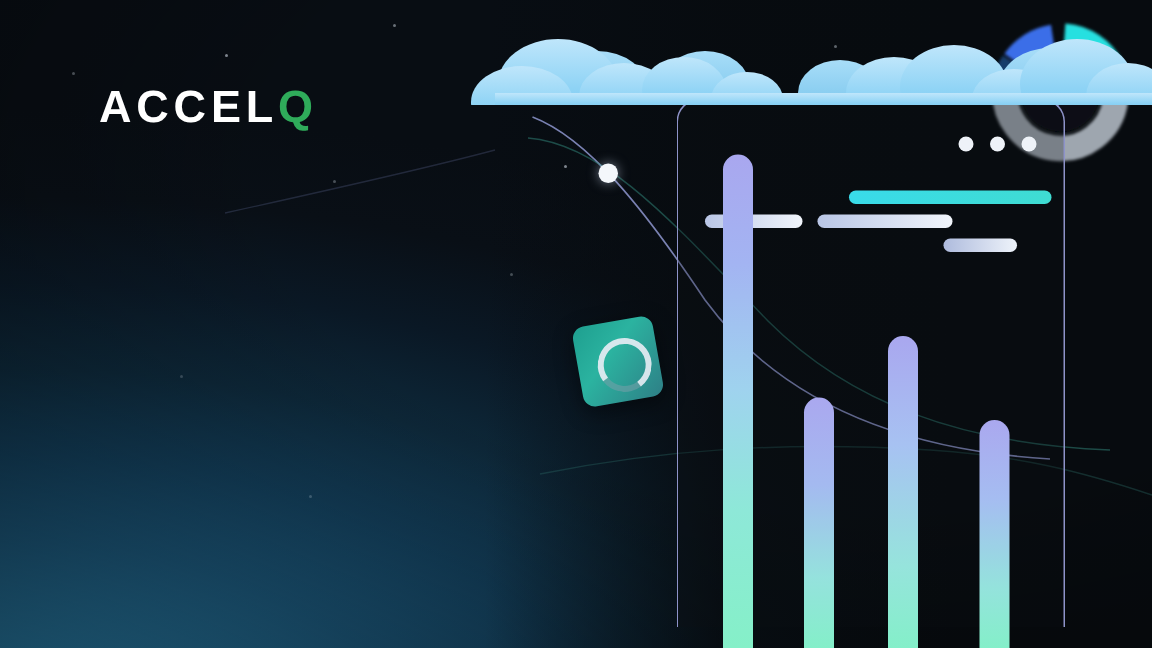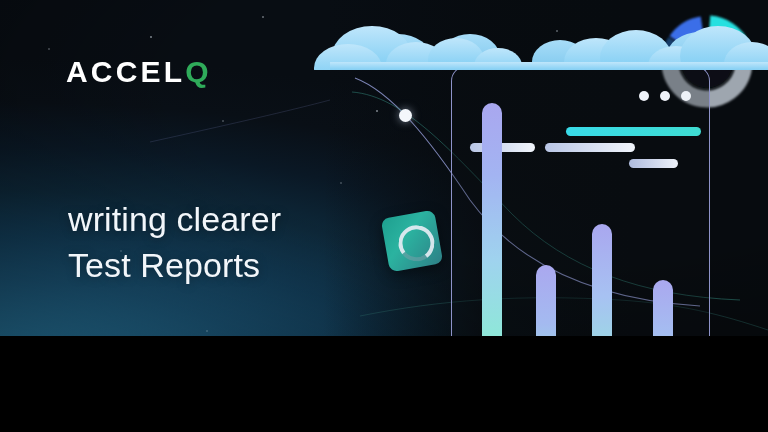--- a/index.html
+++ b/index.html
@@ -7,7 +7,7 @@
 
   #stage{
     position:relative;
-    width:768px;height:336px;
+    width:768px;height:432px;
     overflow:hidden;
     background:#0b1117;
   }

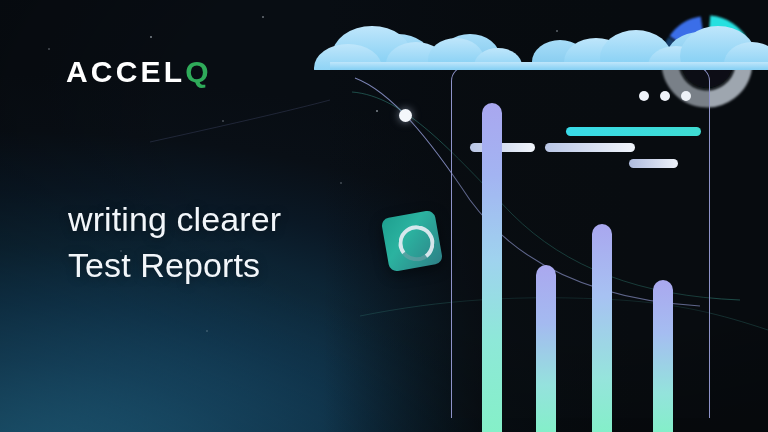--- a/index.html
+++ b/index.html
@@ -234,10 +234,6 @@
   </div>
 
 
-  <div class="headline">
-    <div>writing clearer</div>
-    <div>Test Reports</div>
-  </div>
 
 </div>
 

